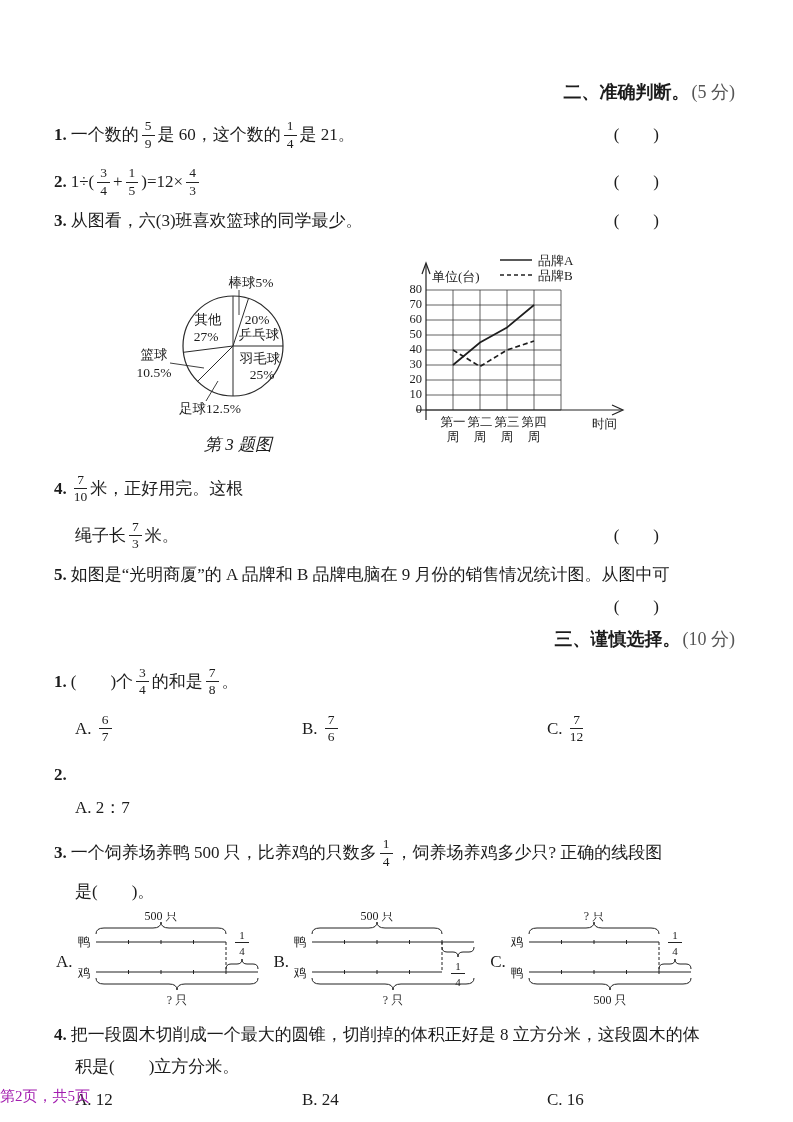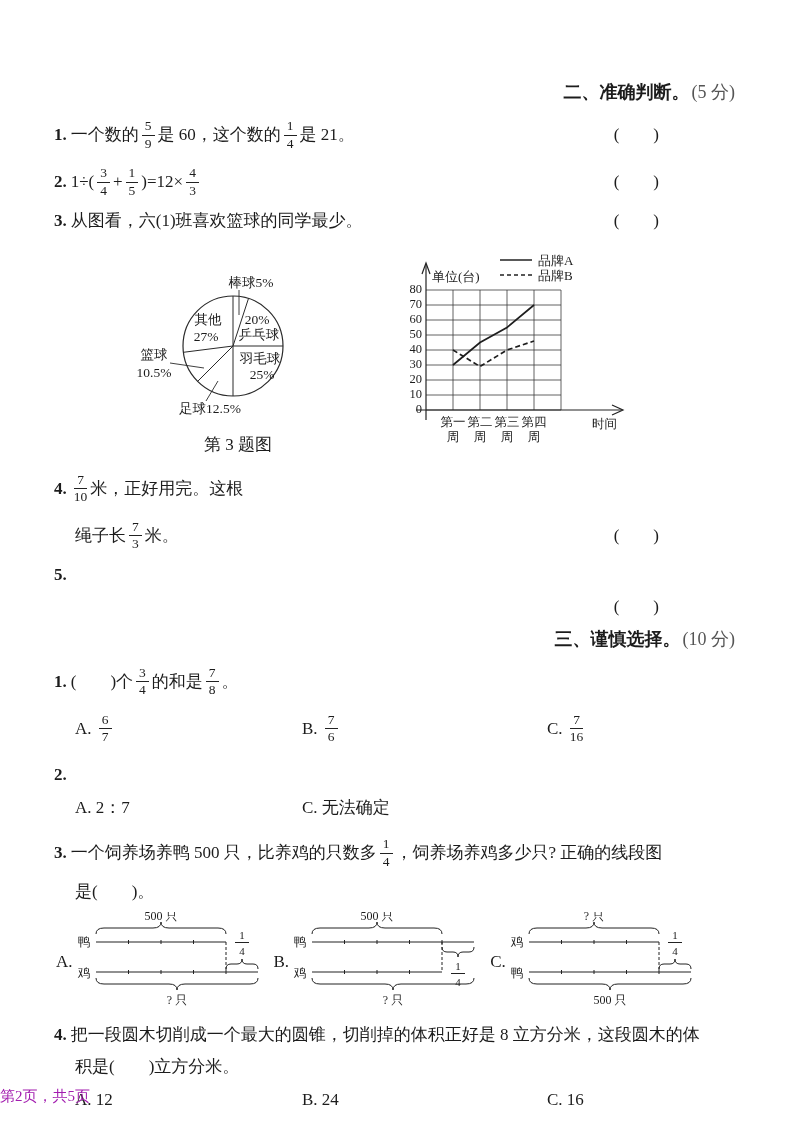--- a/index.html
+++ b/index.html
@@ -95,7 +95,7 @@
 
   <div class="q">
     <span class="qno">3.</span>
-    <span class="seg">从图看，六(1)班喜欢篮球的同学最少。</span>
+    <span class="seg">从图看，六(3)班喜欢篮球的同学最少。</span>
     <span class="paren">(　　)</span>
   </div>
 

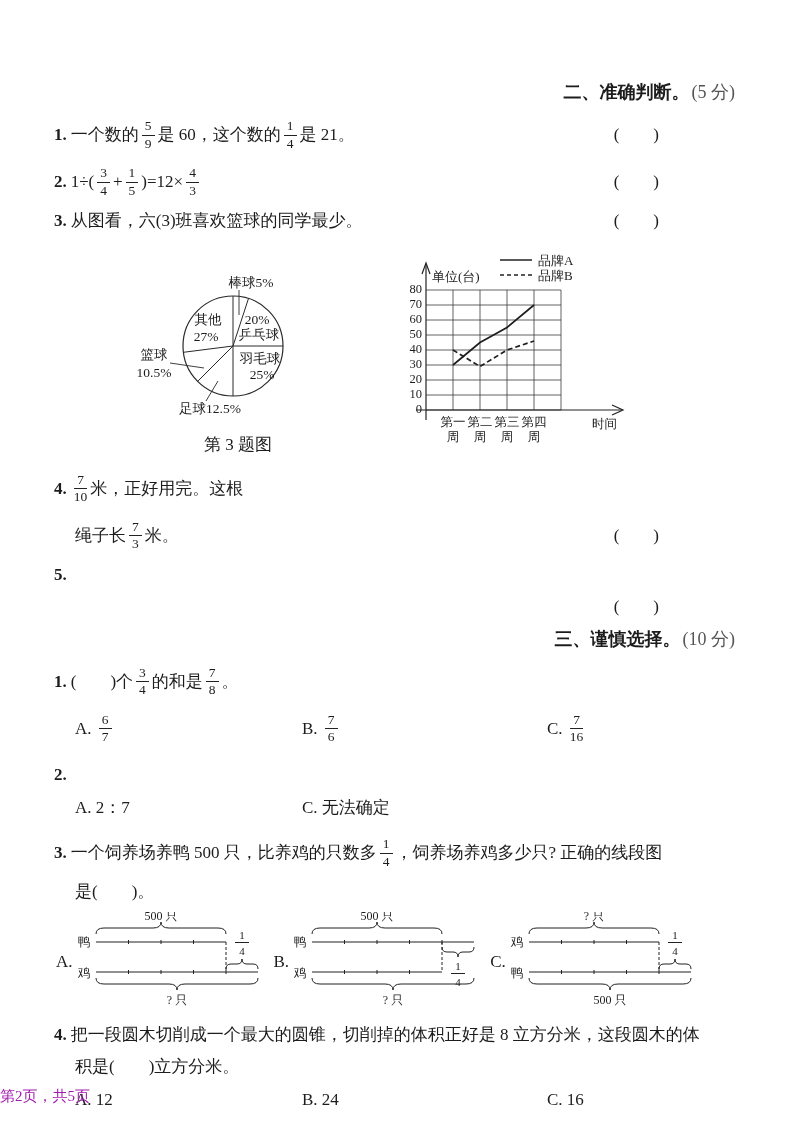--- a/index.html
+++ b/index.html
@@ -30,7 +30,7 @@
 
   .figures-row { display:flex; align-items:flex-end; gap:26px; margin:2px 0 12px 64px; }
   figure { text-align:center; }
-  figcaption { font-size:17px; margin-top:2px; }
+  figcaption { font-size:17px; margin-top:2px;font-style:italic; }
 
   svg text { font-family:"Liberation Serif","DejaVu Serif",serif; fill:#1c1c1c; }
   svg .tick { font-size:12.5px; }

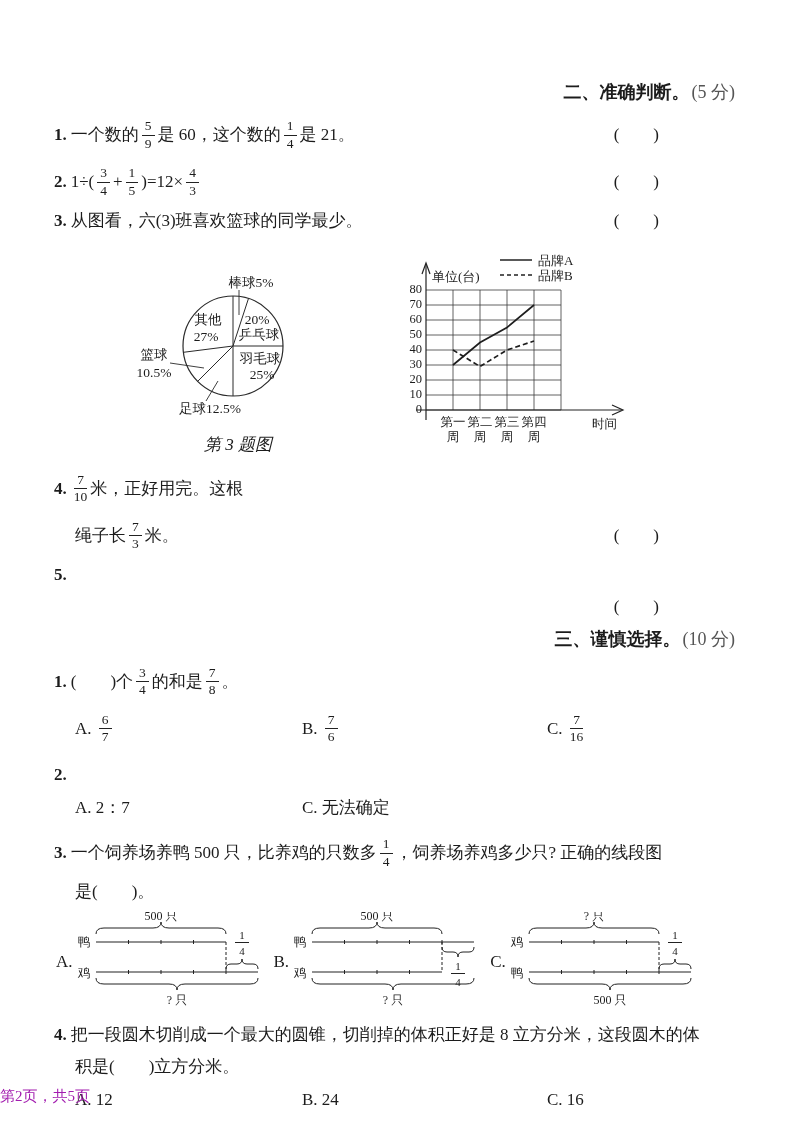--- a/index.html
+++ b/index.html
@@ -200,6 +200,7 @@
 
   <div class="q">
     <span class="qno">5.</span>
+    <span class="seg">如图是“光明商厦”的 A 品牌和 B 品牌电脑在 9 月份的销售情况统计图。从图中可</span>
   </div>
   <div class="q cont">
     <span class="paren">(　　)</span>

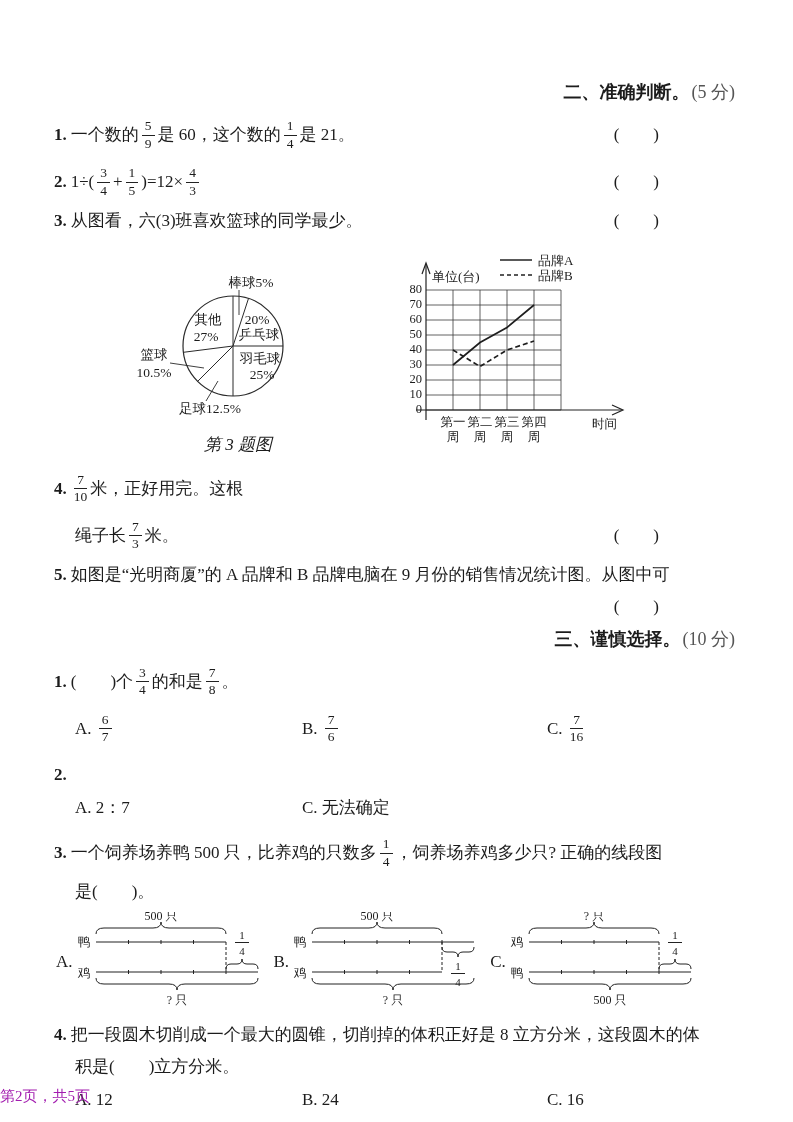--- a/index.html
+++ b/index.html
@@ -227,7 +227,7 @@
   <div class="opts tall">
     <span class="opt o1"><span class="seg">A. </span><span class="frac"><span class="fn">6</span><span class="fd">7</span></span></span>
     <span class="opt o2"><span class="seg">B. </span><span class="frac"><span class="fn">7</span><span class="fd">6</span></span></span>
-    <span class="opt o3"><span class="seg">C. </span><span class="frac"><span class="fn">7</span><span class="fd">16</span></span></span>
+    <span class="opt o3"><span class="seg">C. </span><span class="frac"><span class="fn">7</span><span class="fd">12</span></span></span>
   </div>
 
   <div class="q">

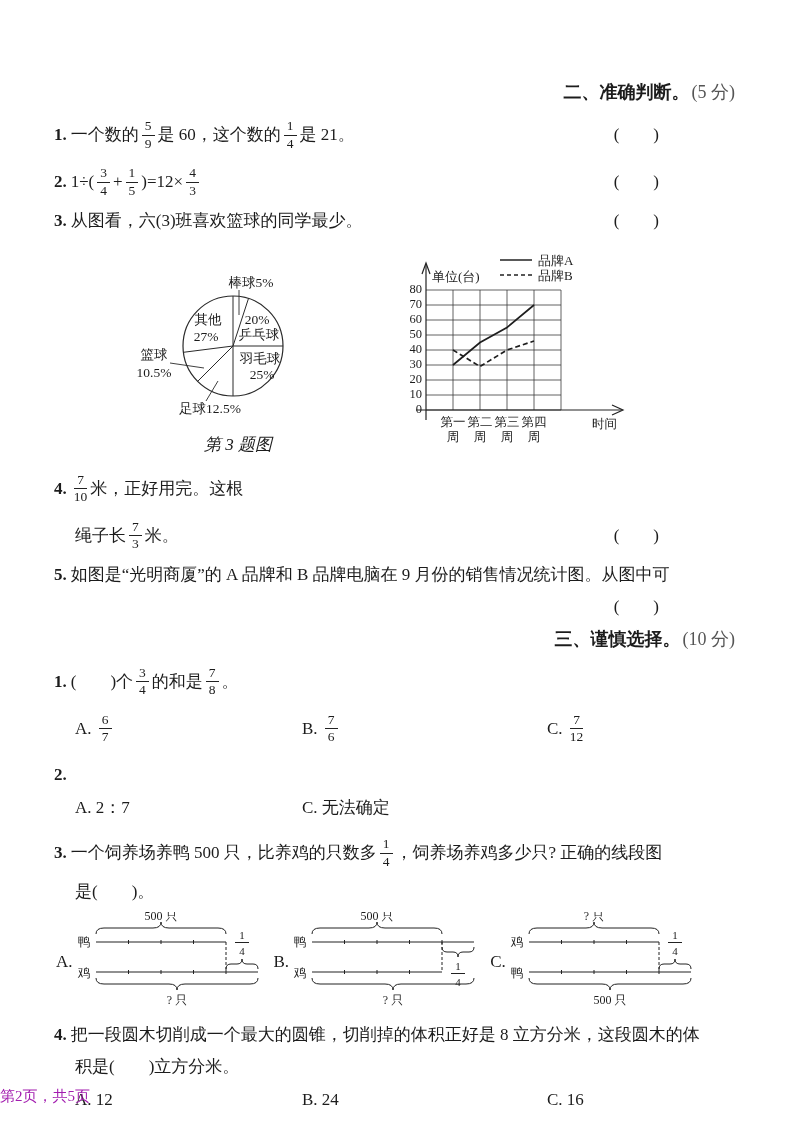--- a/index.html
+++ b/index.html
@@ -235,7 +235,6 @@
   </div>
   <div class="opts">
     <span class="opt o1">A. 2：7</span>
-    <span class="opt o3">C. 无法确定</span>
   </div>
 
   <div class="q tall">

